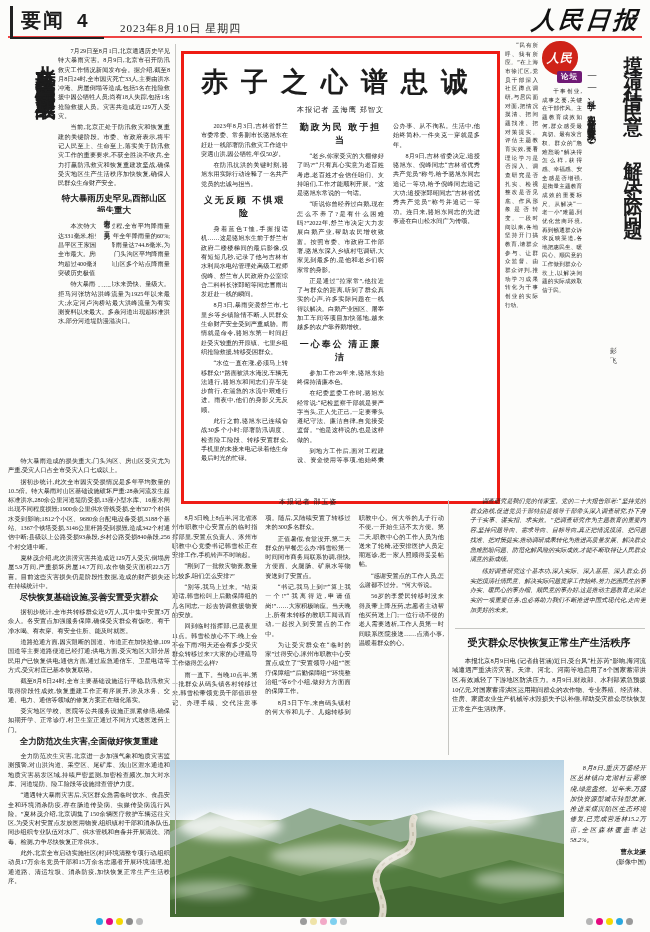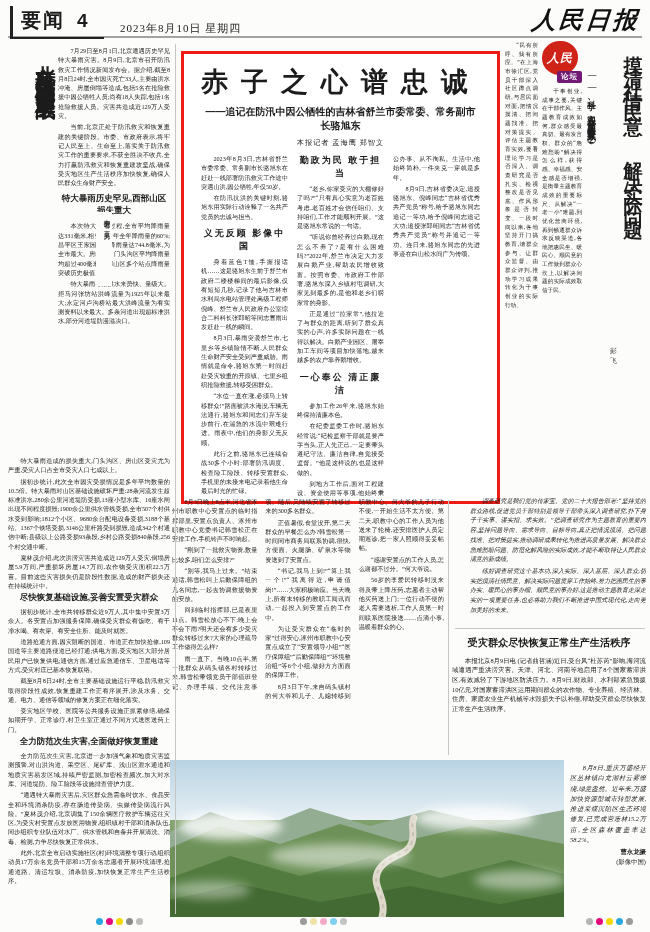--- a/index.html
+++ b/index.html
@@ -6,7 +6,7 @@
   .page{position:relative;width:650px;height:932px;background:#fcfcfa;margin:0 auto;
         font-family:"Liberation Serif","DejaVu Serif",serif;color:#1c1c1c;overflow:hidden;}
   
-  .header{position:absolute;left:8px;top:4px;width:634px;height:32px;border-bottom:2px solid #a3a3a3;}
+  .header{position:absolute;left:8px;top:4px;width:634px;height:32px;border-bottom:2px solid #ef4444;}
   .section-tag{position:absolute;left:2px;top:2px;border-left:3px solid #222;border-bottom:2px solid #222;
                padding:1px 16px 3px 8px;display:flex;align-items:baseline;gap:12px;}
   .section-name{font-family:"Liberation Sans",sans-serif;font-weight:900;font-size:20px;letter-spacing:2px;}

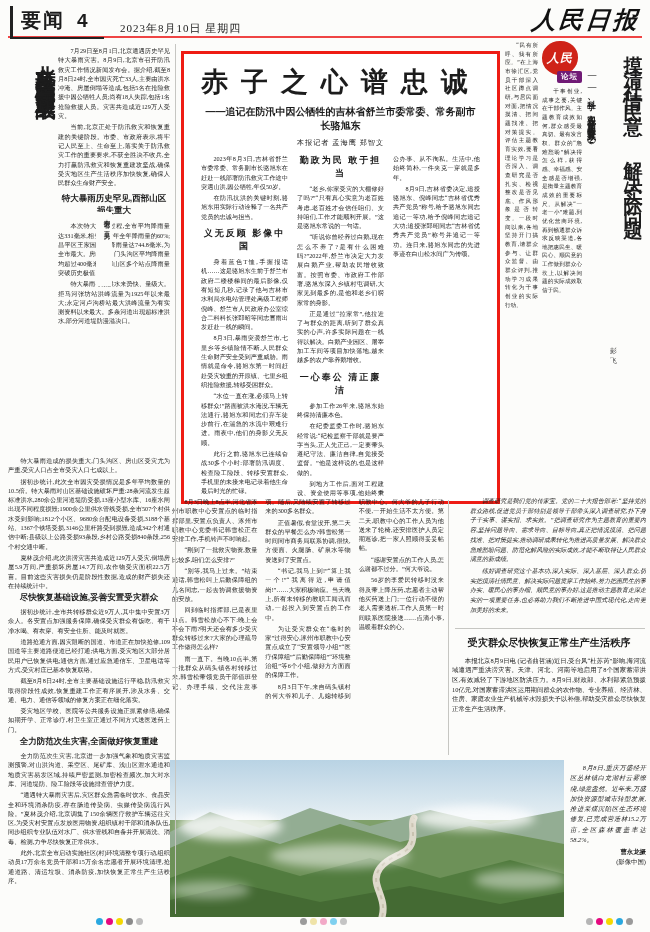--- a/index.html
+++ b/index.html
@@ -126,7 +126,6 @@
 
   <div class="feature">
     <div class="feature-h1">赤子之心谱忠诚</div>
-    <div class="feature-dek">——追记在防汛中因公牺牲的吉林省舒兰市委常委、常务副市长骆旭东</div>
     <div class="feature-by">本报记者 孟海鹰 郑智文</div>
     <div class="feature-body">
       <p class="t">2023年8月3日,吉林省舒兰市委常委、常务副市长骆旭东在赶赴一线部署防汛救灾工作途中突遇山洪,因公牺牲,年仅50岁。</p>

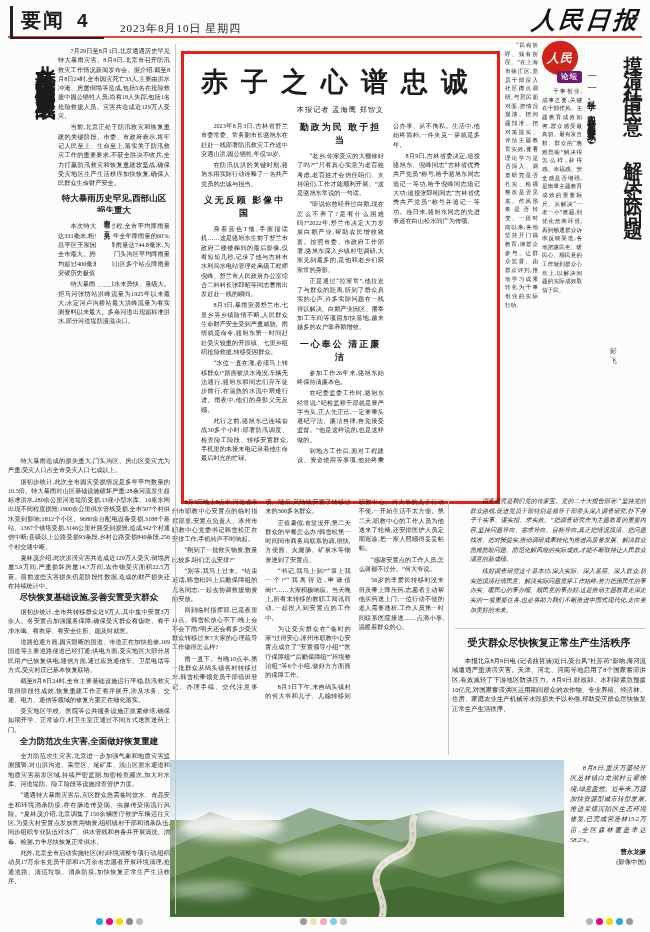--- a/index.html
+++ b/index.html
@@ -130,7 +130,7 @@
     <div class="feature-body">
       <p class="t">2023年8月3日,吉林省舒兰市委常委、常务副市长骆旭东在赶赴一线部署防汛救灾工作途中突遇山洪,因公牺牲,年仅50岁。</p>
       <p class="t">在防汛抗洪的关键时刻,骆旭东用实际行动诠释了一名共产党员的忠诚与担当。</p>
-      <p class="sub">义无反顾 影像中国</p>
+      <p class="sub">义无反顾 不惧艰险</p>
       <p class="t">身着蓝色T恤,手握报话机……这是骆旭东生前于舒兰市政府二楼楼梯间的最后影像,仅有短短几秒,记录了他与吉林市水利局水电站管理处高级工程师倪峰、舒兰市人民政府办公室综合二科科长张郅昭等同志冒雨出发赶赴一线的瞬间。</p>
       <p class="t">8月3日,暴雨突袭舒兰市,七里乡等乡镇险情不断,人民群众生命财产安全受到严重威胁。雨情就是命令,骆旭东第一时间赶赴受灾较重的开原镇、七里乡组织抢险救援,转移受困群众。</p>
       <p class="t">“水位一直在涨,必须马上转移群众!”路面被洪水淹没,车辆无法通行,骆旭东和同志们弃车徒步前行,在湍急的水流中艰难行进。雨夜中,他们的身影义无反顾。</p>

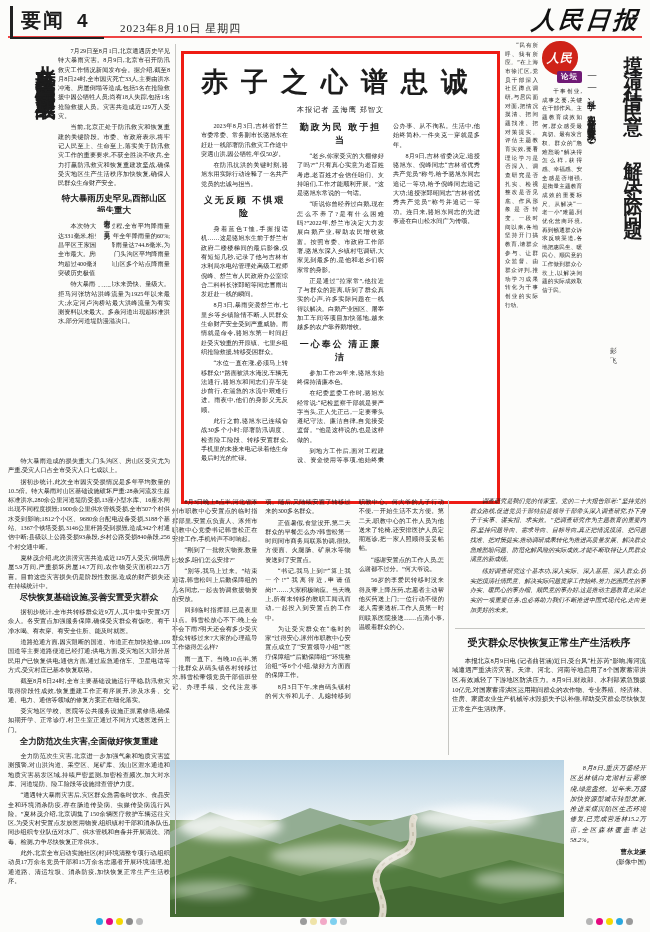--- a/index.html
+++ b/index.html
@@ -172,6 +172,7 @@
   </div>
 
   <div class="temp">
+    <div class="temp-by">本报记者 邵玉姿</div>
     <div class="temp-body">
       <p class="t">8月3日晚上8点半,河北省涿州市职教中心安置点的临时指挥部里,安置点负责人、涿州市职教中心党委书记韩雪松正在安排工作,手机铃声不时响起。</p>
       <p class="t">“刚到了一批救灾物资,数量比较多,咱们怎么安排?”</p>

